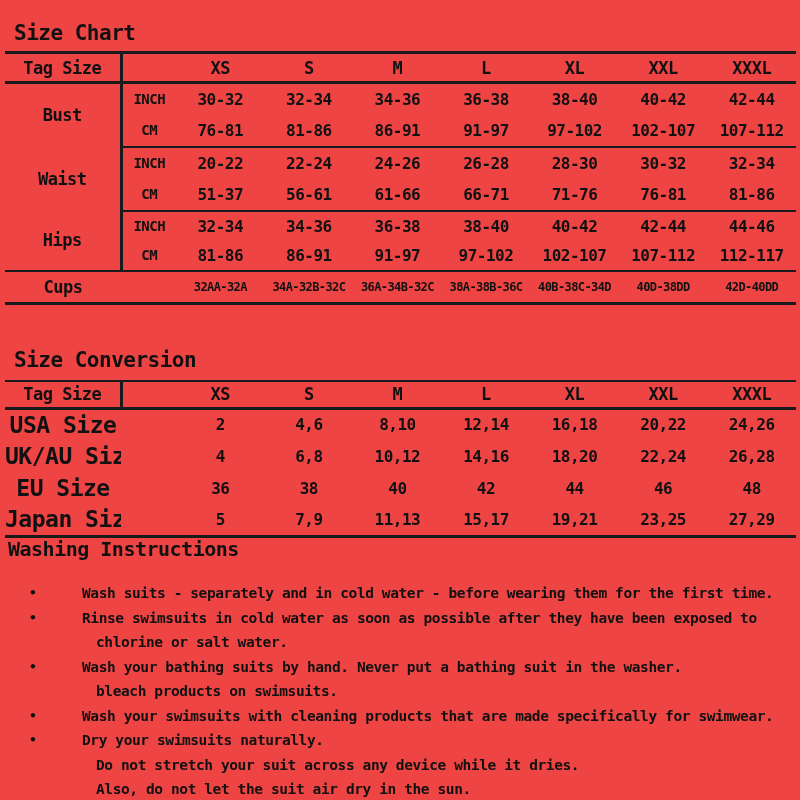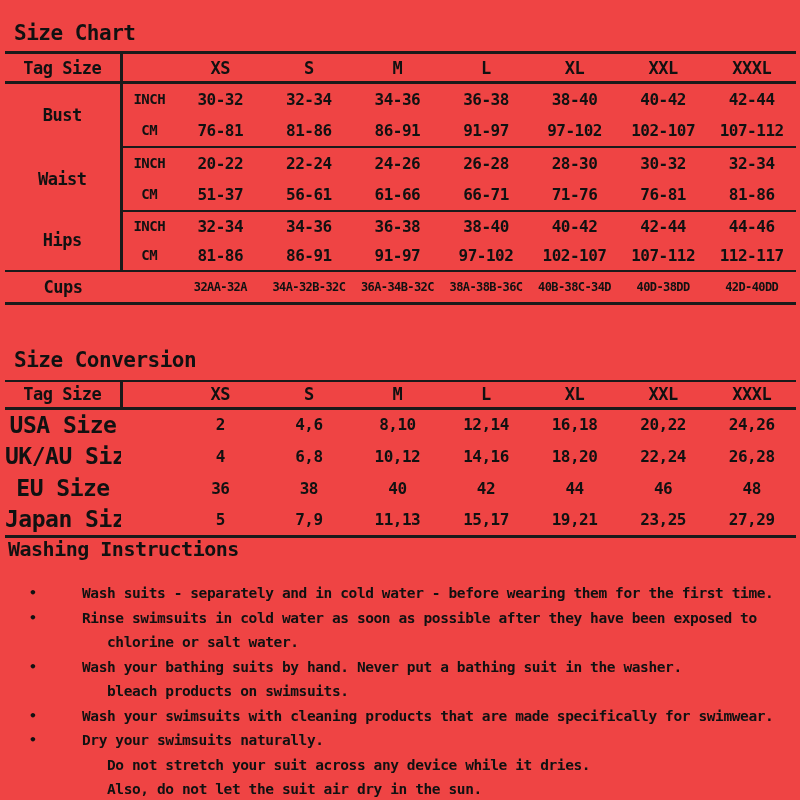--- a/index.html
+++ b/index.html
@@ -64,7 +64,7 @@
     position:absolute; left:42px; top:0;
     font-size:14.5px; letter-spacing:-0.4px;margin-left:40px;
   }
-  .wline.cont .wtext { left:67px; }
+  .wline.cont .wtext { left:56px; }
 </style>
 </head>
 <body>

